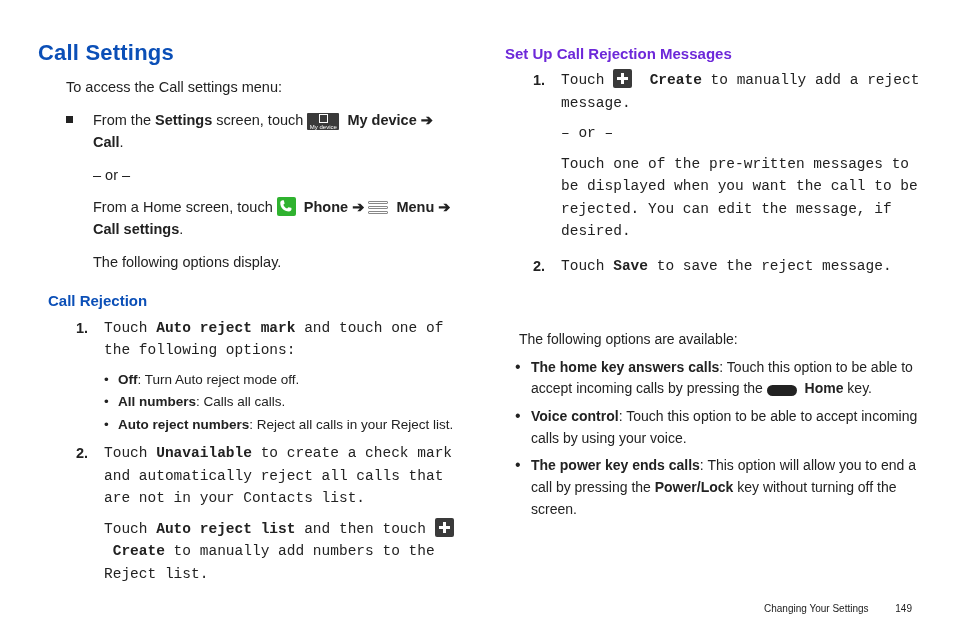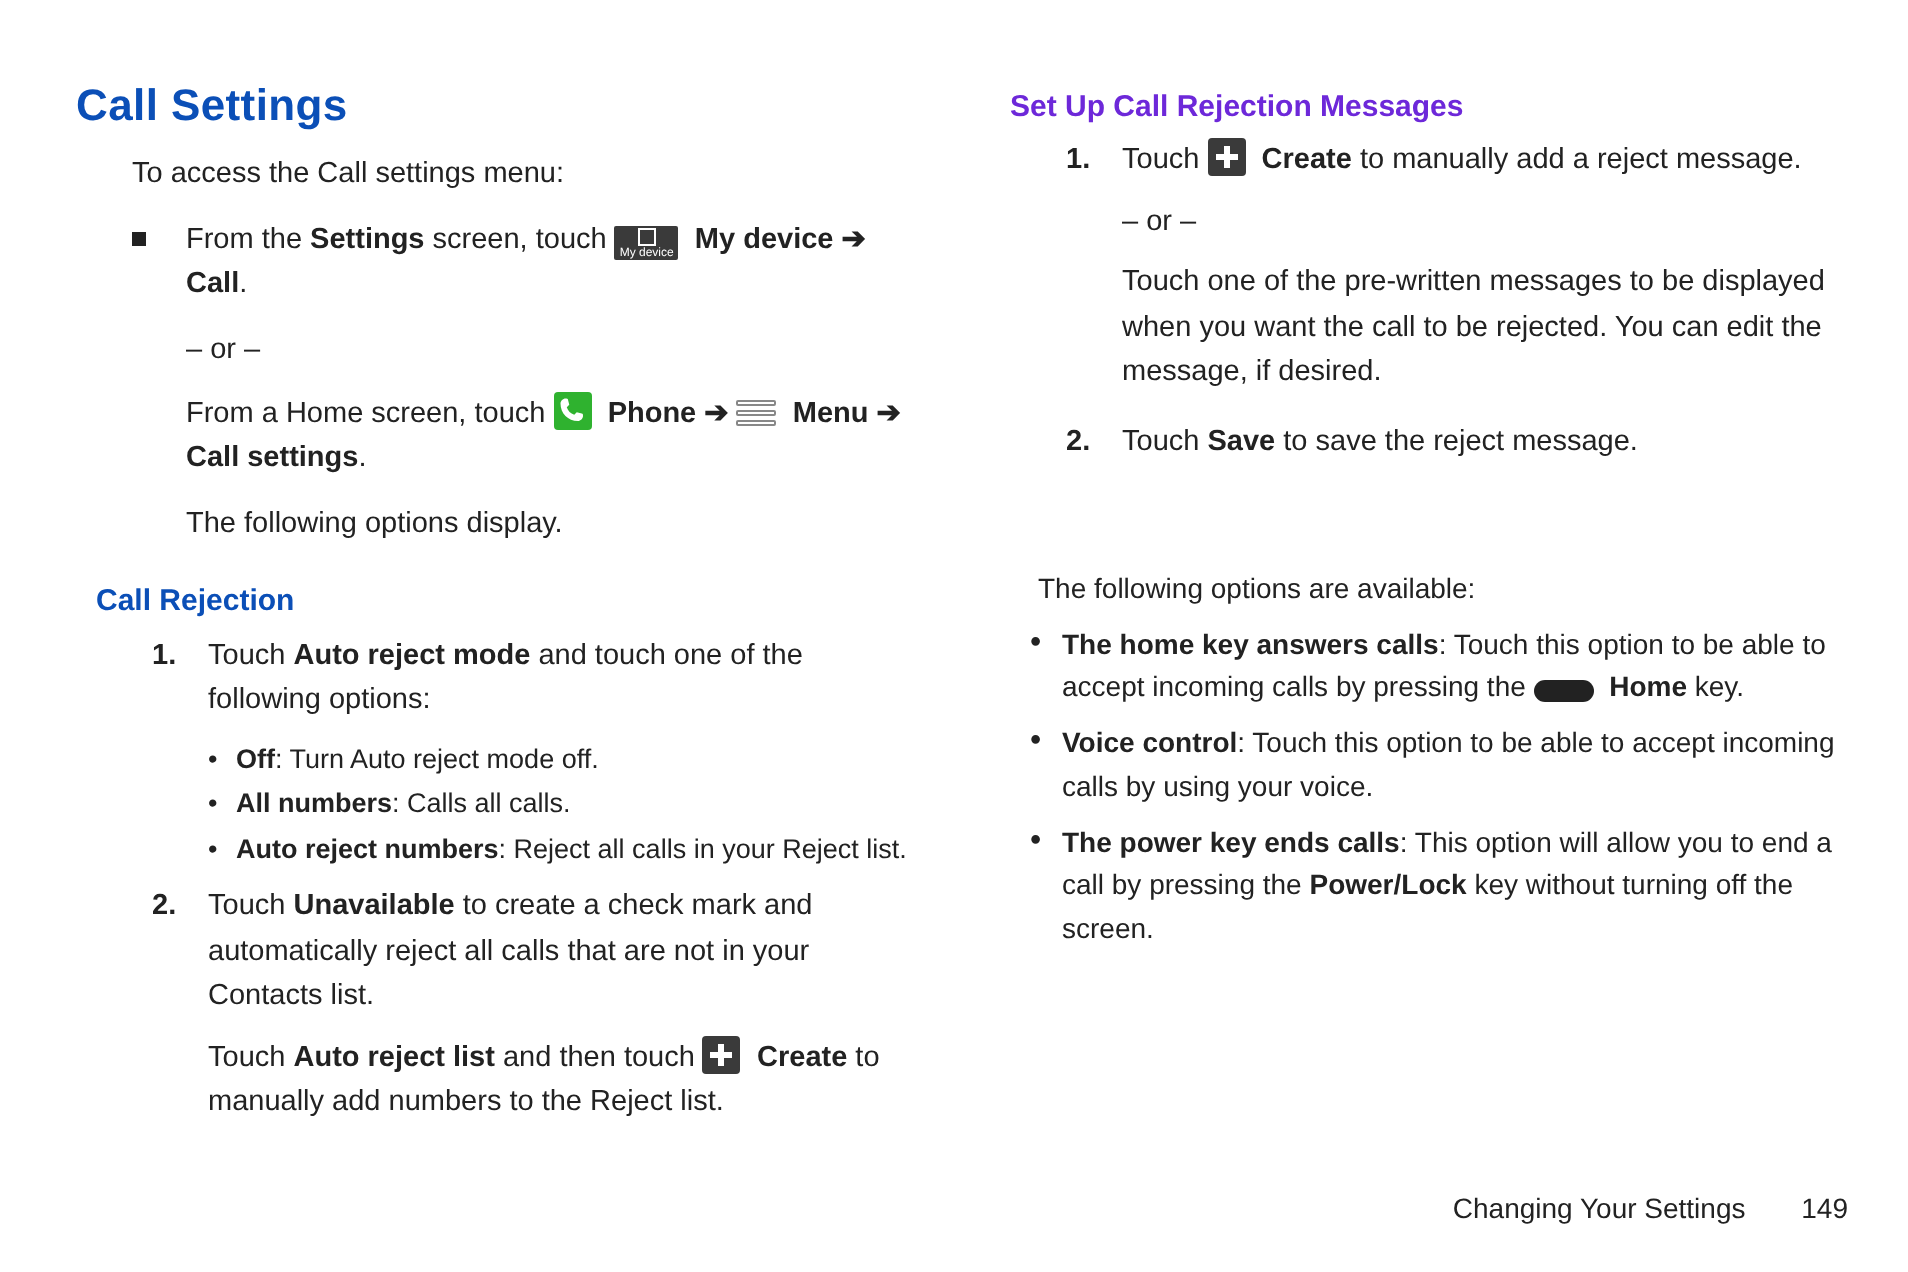--- a/index.html
+++ b/index.html
@@ -49,7 +49,7 @@
   .numrow2 { display: flex; margin-left: 28px; margin-bottom: 4px; }
   .num { width: 28px; flex: none; font-weight: 700; font-stretch: condensed; }
   .numbody { flex: 1; }
-  .numbody p { margin-bottom: 8px; }
+  .numbody p { margin-bottom: 8px; font-family: Liberation Mono, monospace; }
   .subbul { display: flex; margin-left: 0; margin-bottom: 2px; font-stretch: condensed; font-size: 13.5px; }
   .subbul .dot { width: 14px; flex: none; }
   .bulrow { display: flex; margin-left: 10px; margin-bottom: 6px; font-stretch: condensed; font-size: 14px;}

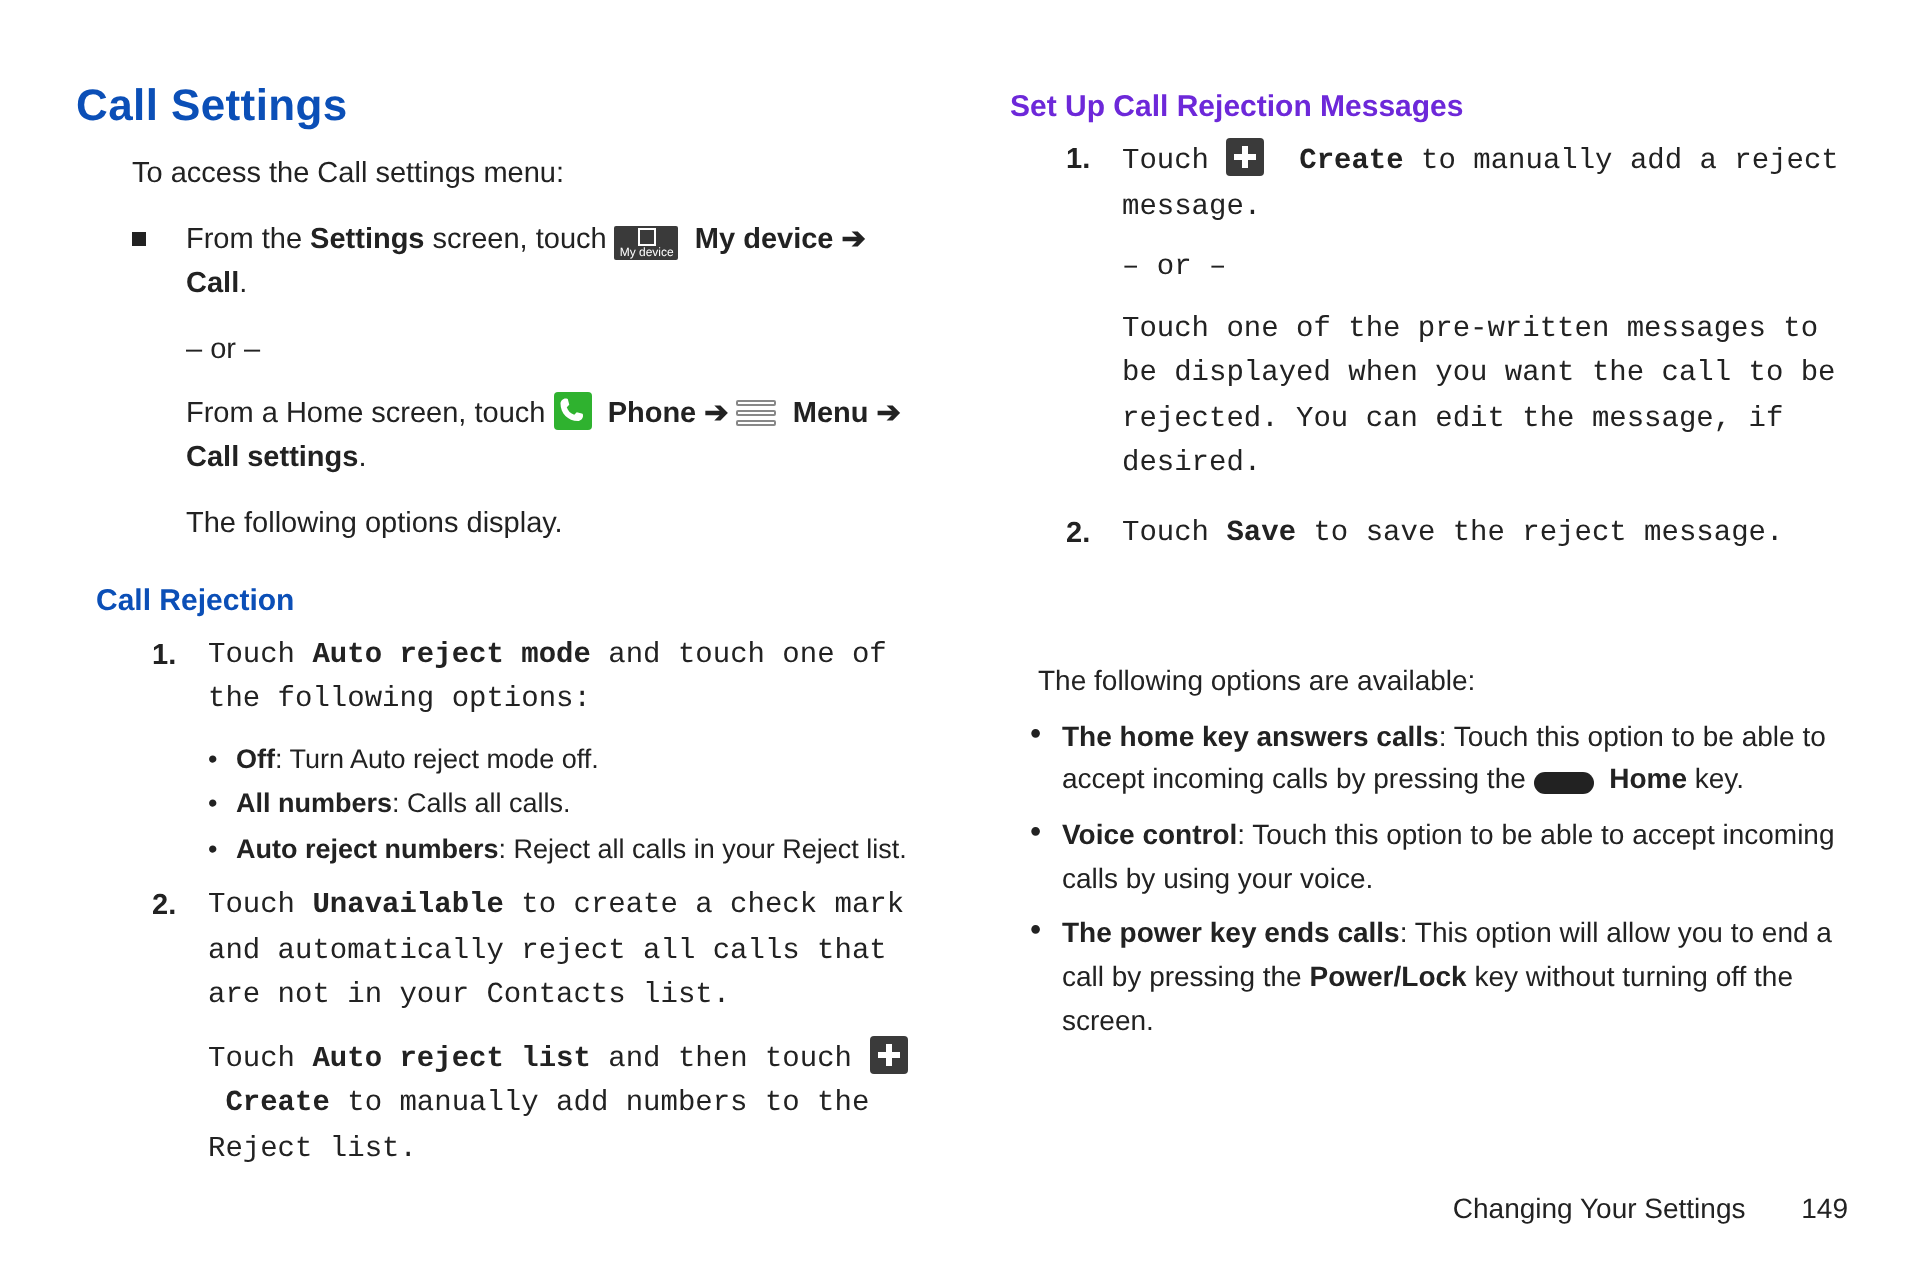--- a/index.html
+++ b/index.html
@@ -142,7 +142,7 @@
     <div class="numrow">
       <div class="num">1.</div>
       <div class="numbody">
-        <p><span>Touch </span><b>Auto reject mode</b><span> and touch one of the following options:</span></p>
+        <p><span>Touch </span><b>Auto reject mark</b><span> and touch one of the following options:</span></p>
         <div class="subbul">
             <span class="dot">•</span>
             <div><b>Off</b><span>: Turn Auto reject mode off.</span></div>

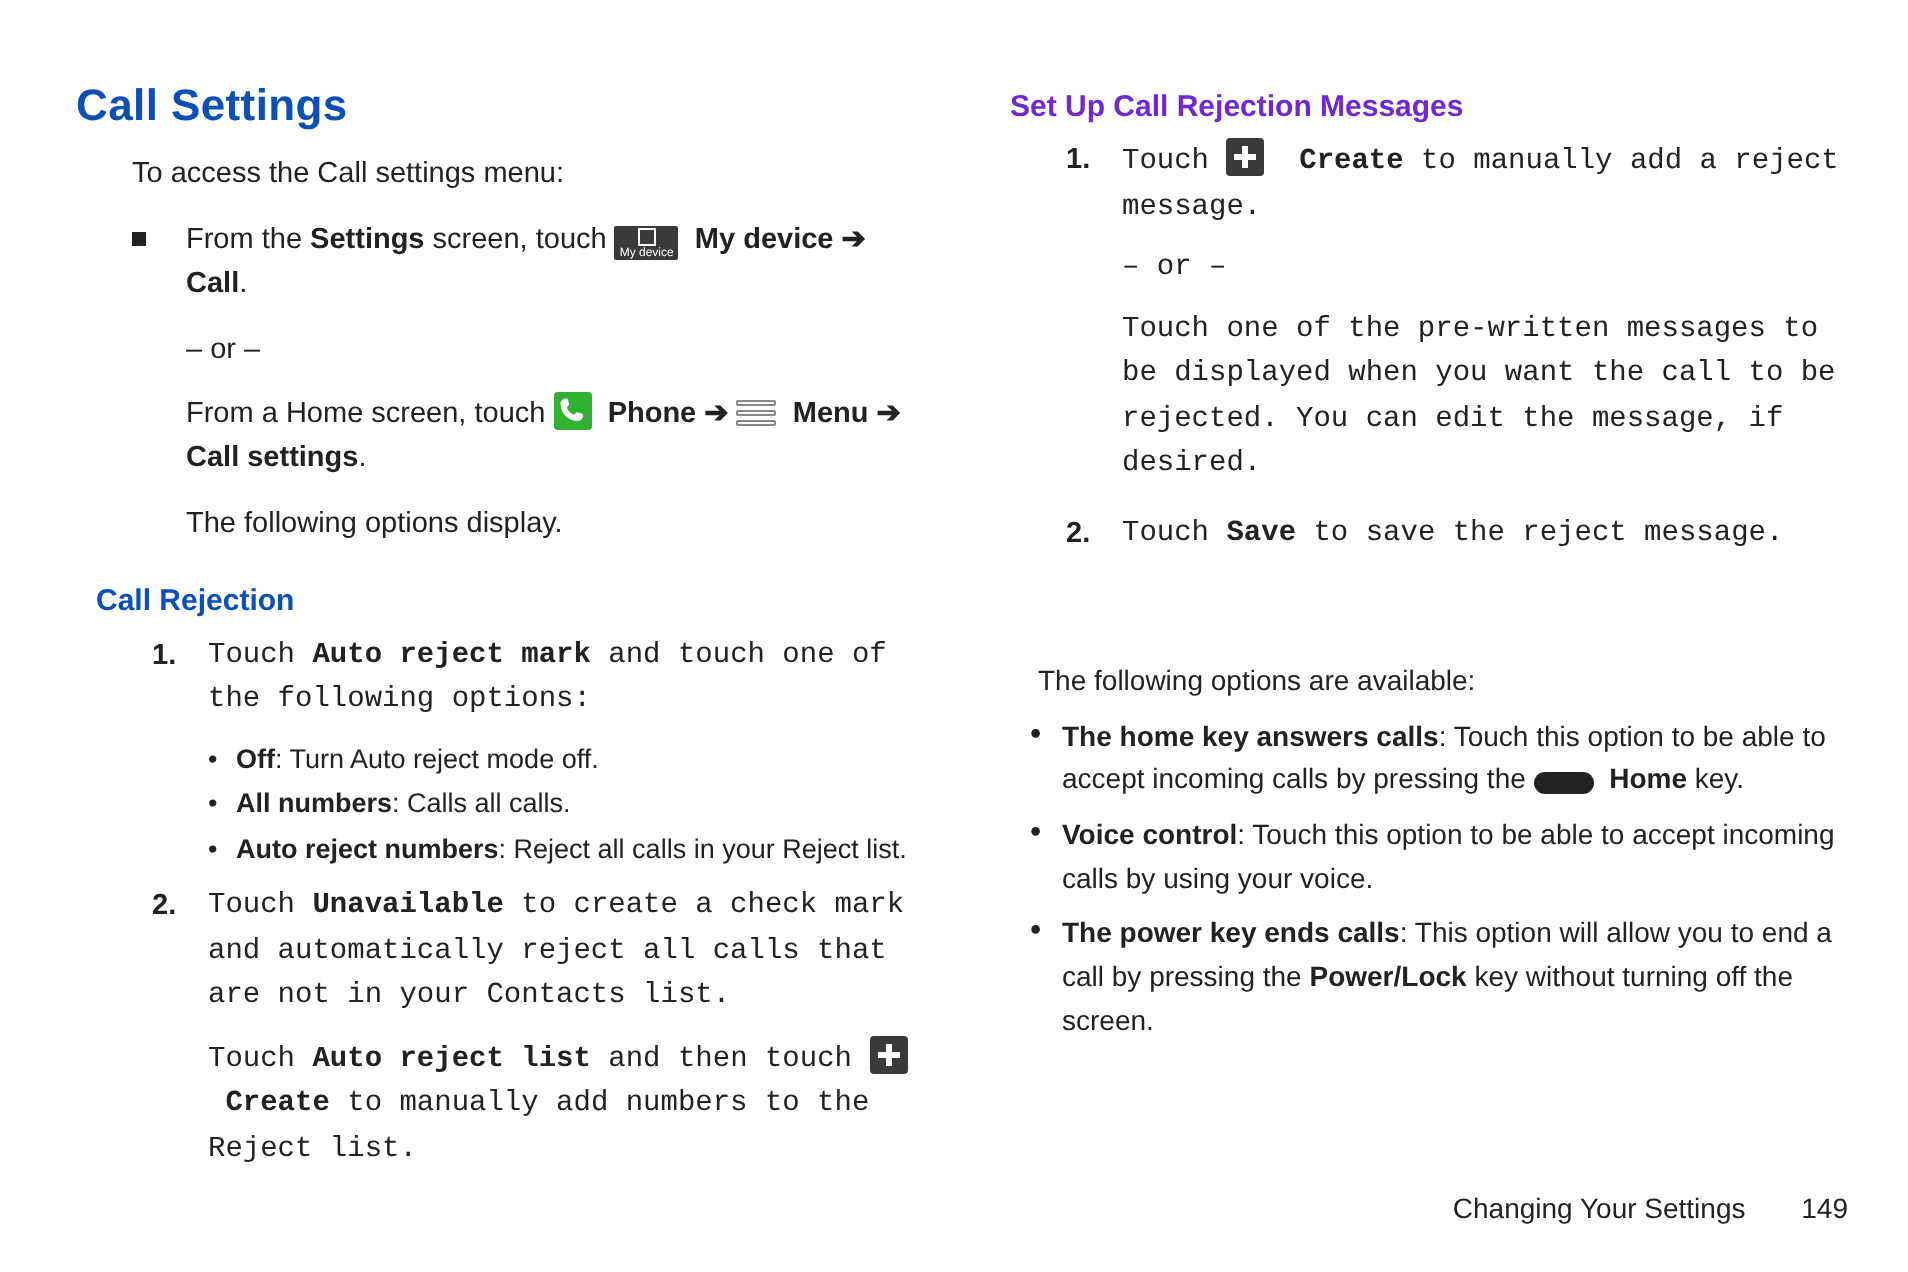--- a/index.html
+++ b/index.html
@@ -98,8 +98,8 @@
   }
   .arrow { font-weight: 700; }
   .footer {
-    position: absolute; bottom: 20px; right: 30px;
-    font-size: 14px; font-stretch: condensed;
+    position: absolute; bottom: 20px; right: 42px;
+    font-size: 10px; font-stretch: condensed;
   }
   .footer .pn { margin-left: 24px; }
   .avail { margin-left: 14px; margin-bottom: 6px; font-stretch: condensed; font-size: 14px; margin-top: 44px;}

